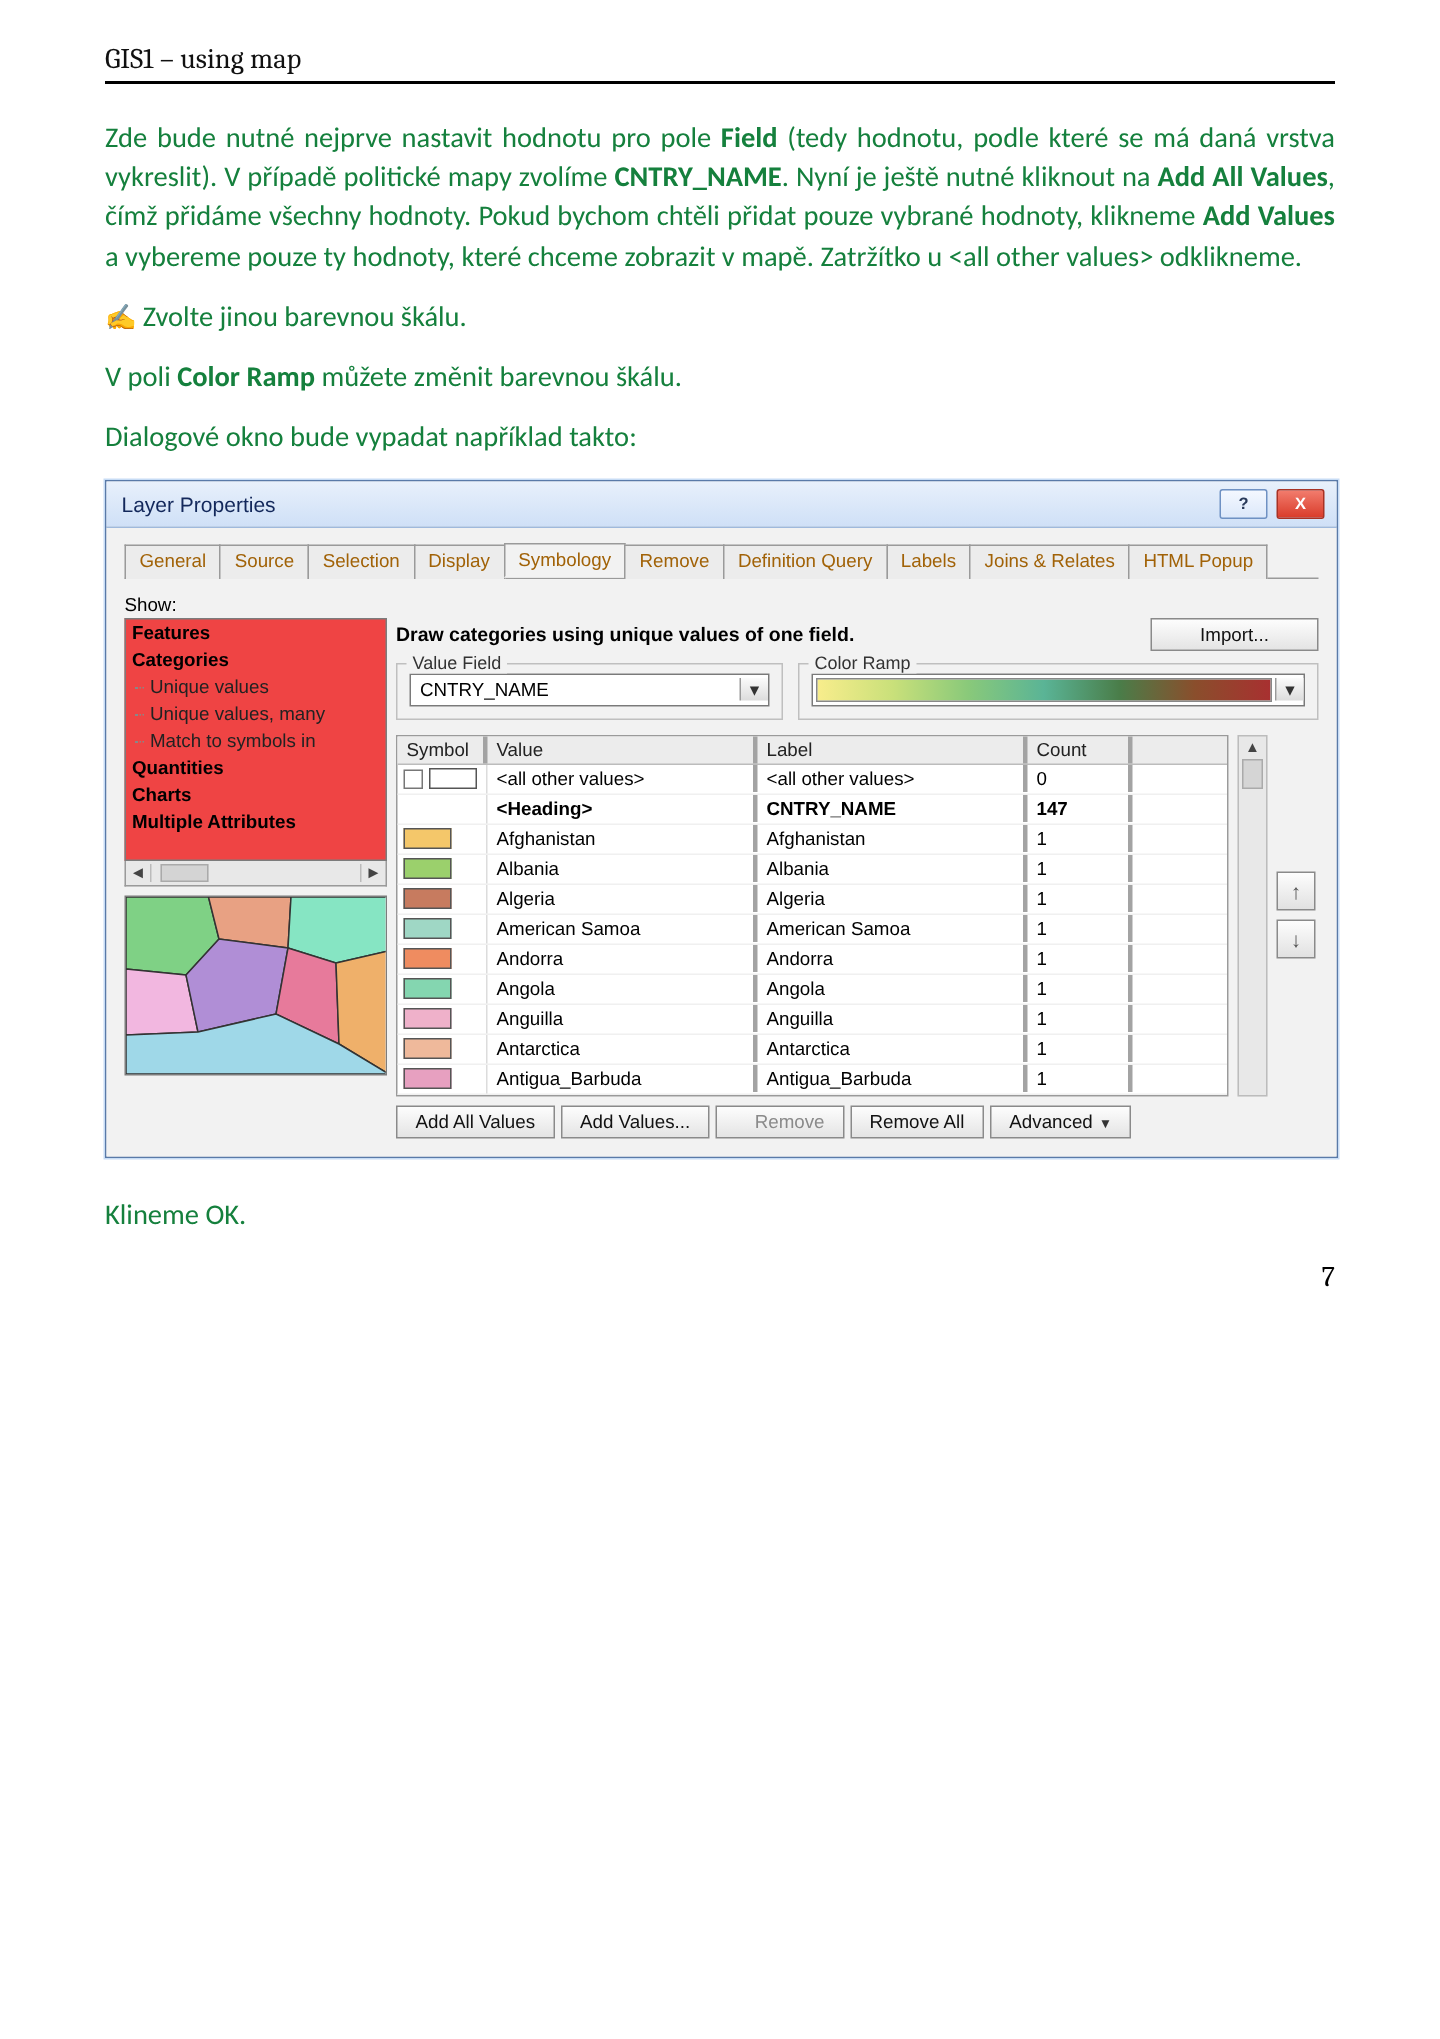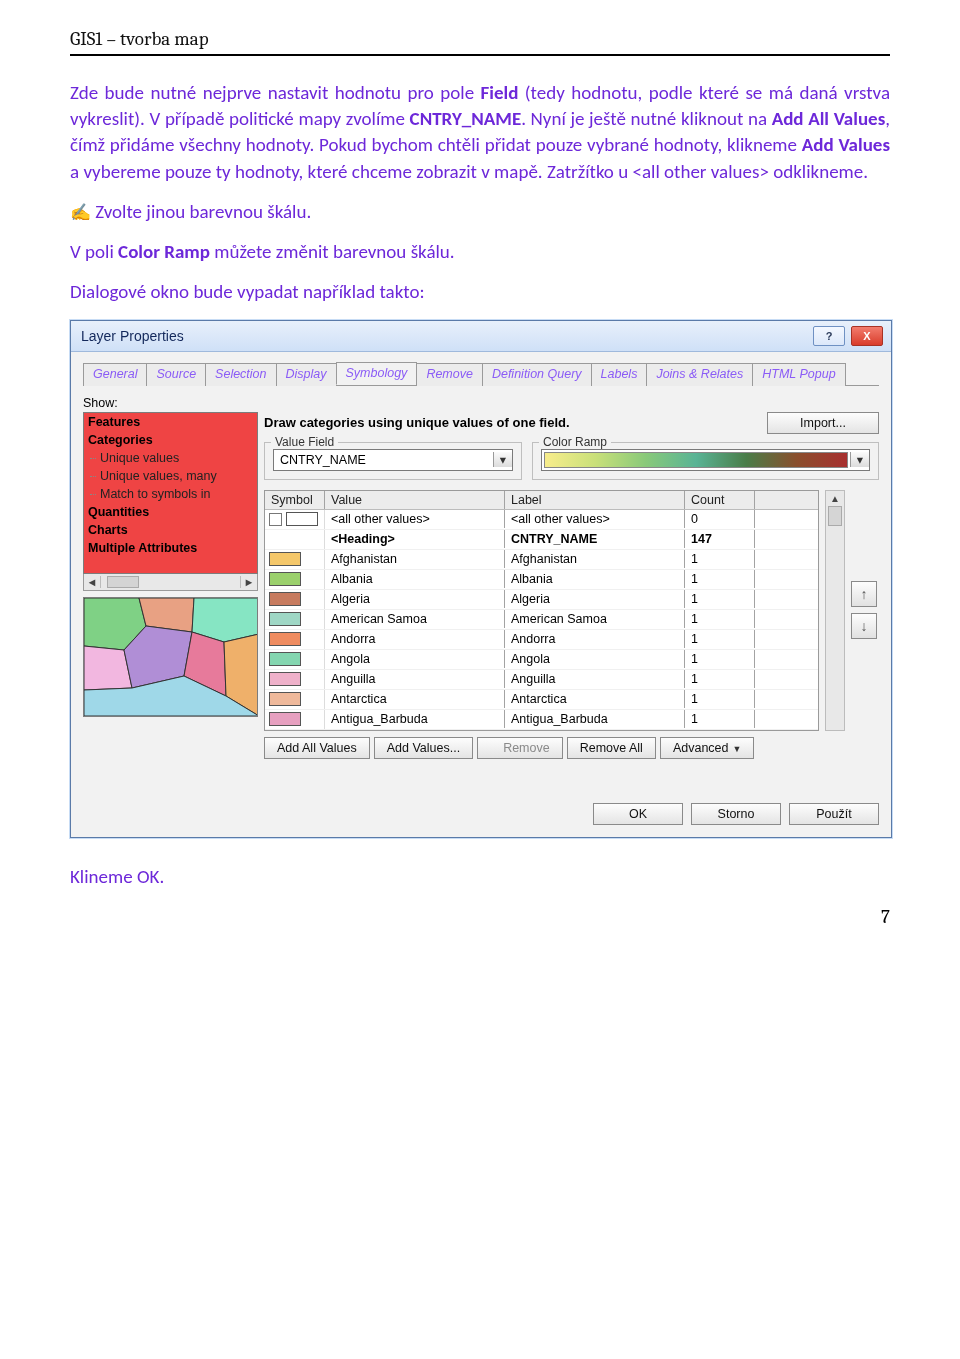--- a/index.html
+++ b/index.html
@@ -309,7 +309,7 @@
 
 <div class="page">
   <div class="header-row">
-    <span>GIS1 – tvorba map</span>
+    <span>GIS1 – using map</span>
   </div>
   <hr class="header-rule">
 

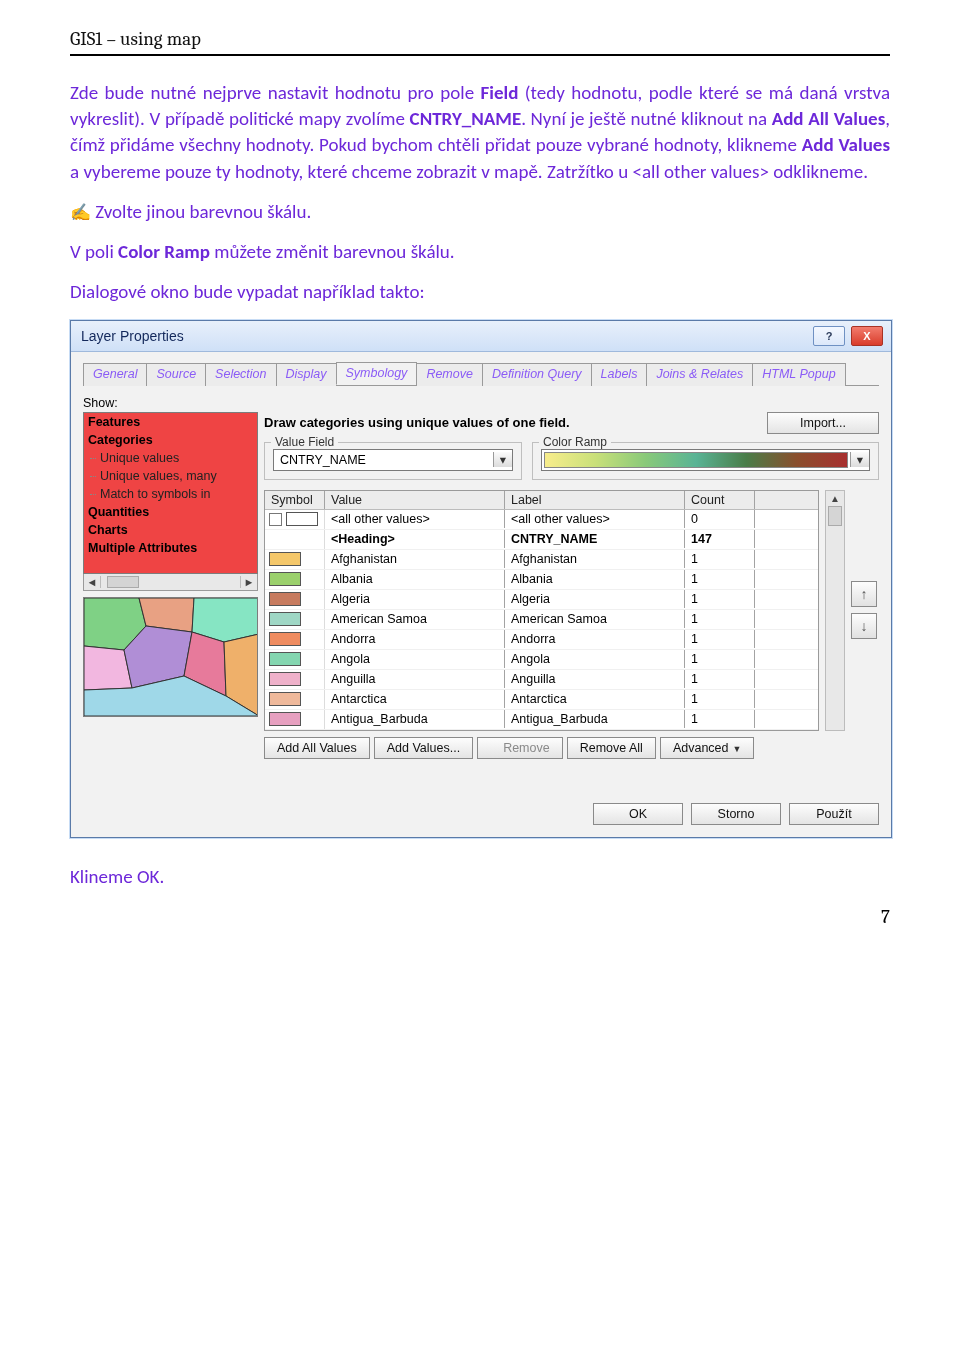--- a/index.html
+++ b/index.html
@@ -29,7 +29,7 @@
     font-family: Calibri, Arial, sans-serif;
     font-size: 19px;
     line-height: 1.38;
-    color: #6d28d9;
+    color: #15803d;
   }
   .body-text p { margin: 0 0 14px 0; }
   .justify { text-align: justify; }

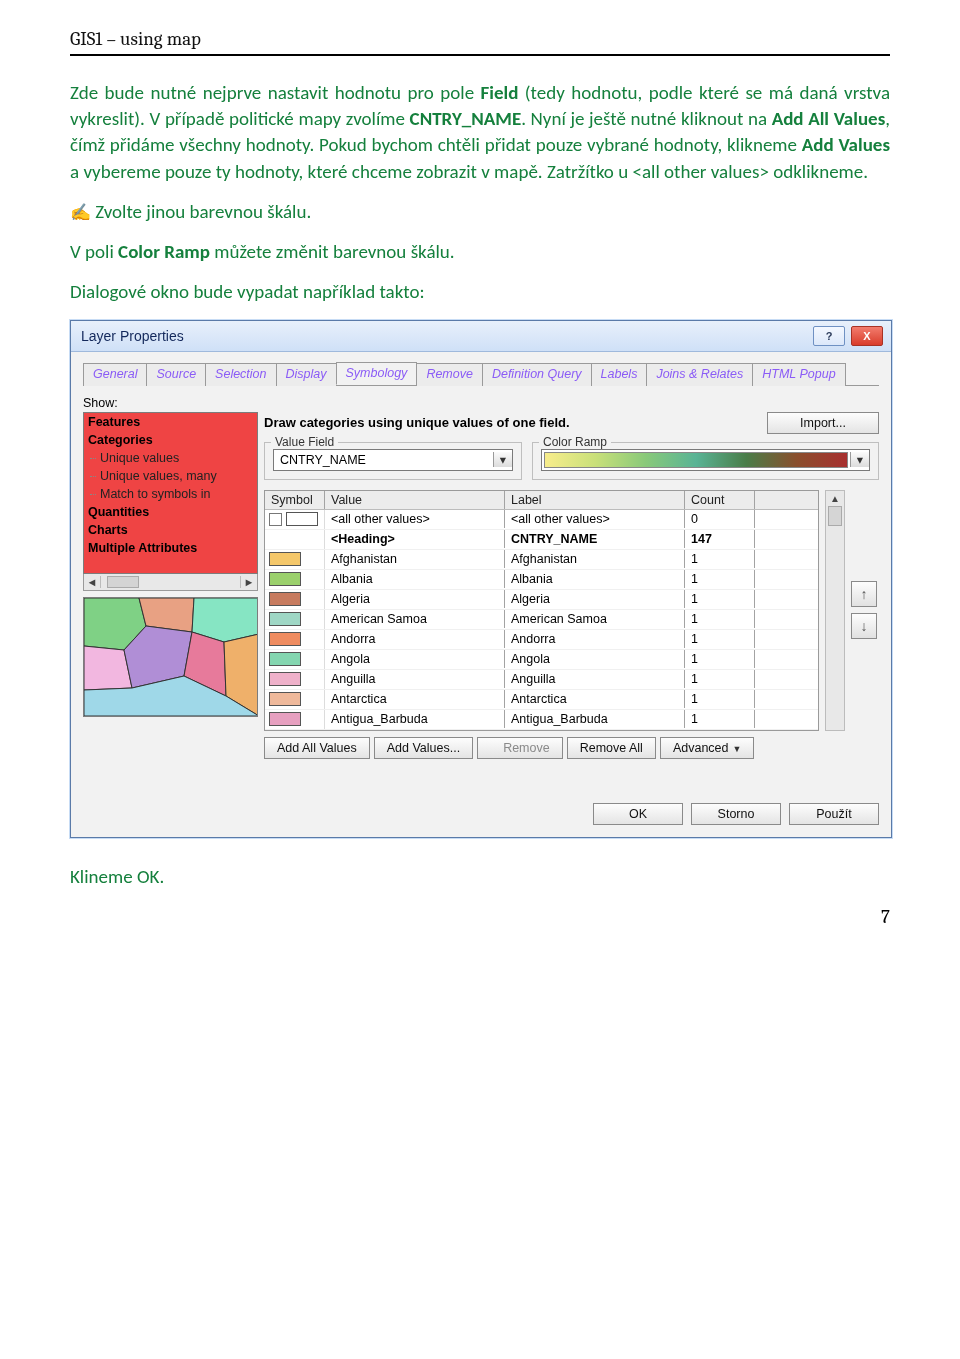--- a/index.html
+++ b/index.html
@@ -92,10 +92,9 @@
     border-bottom: none;
     margin-right: -1px;
     background: #ececec;
-    color: #8b5cf6;
+    color: #a16207;
     position: relative;
     top: 1px;
-    font-style: italic;
   }
   .tab.active {
     background: #f2f2f2;

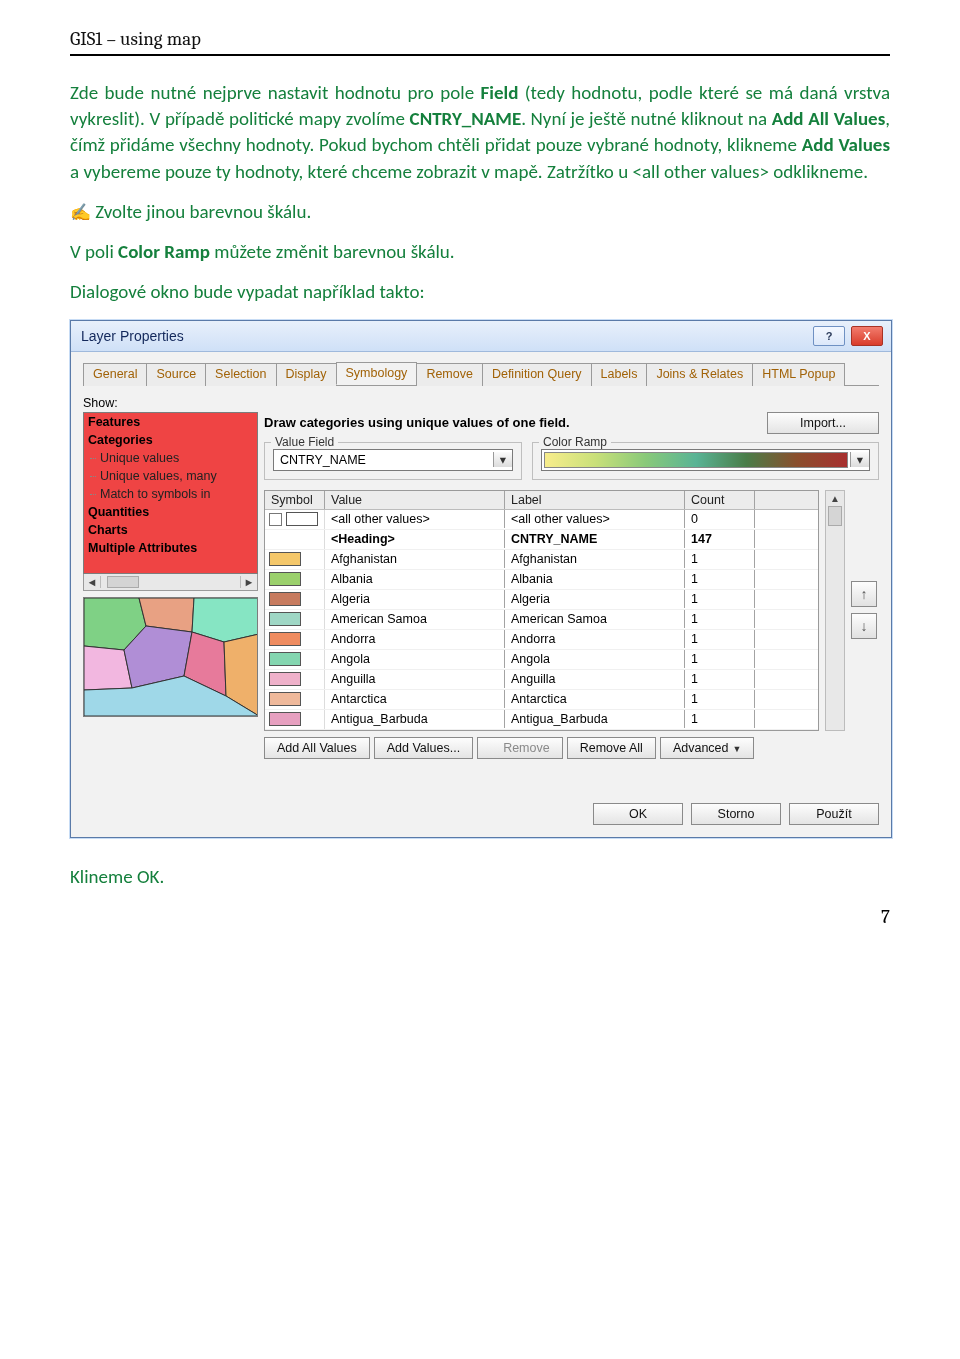--- a/index.html
+++ b/index.html
@@ -226,7 +226,7 @@
   }
   .gh, .gc {
     padding: 2px 6px;
-    border-right: 1px solid #a3a3a3;
+    border-right: 3px solid #a3a3a3;
     white-space: nowrap;
     overflow: hidden;
     text-overflow: clip;

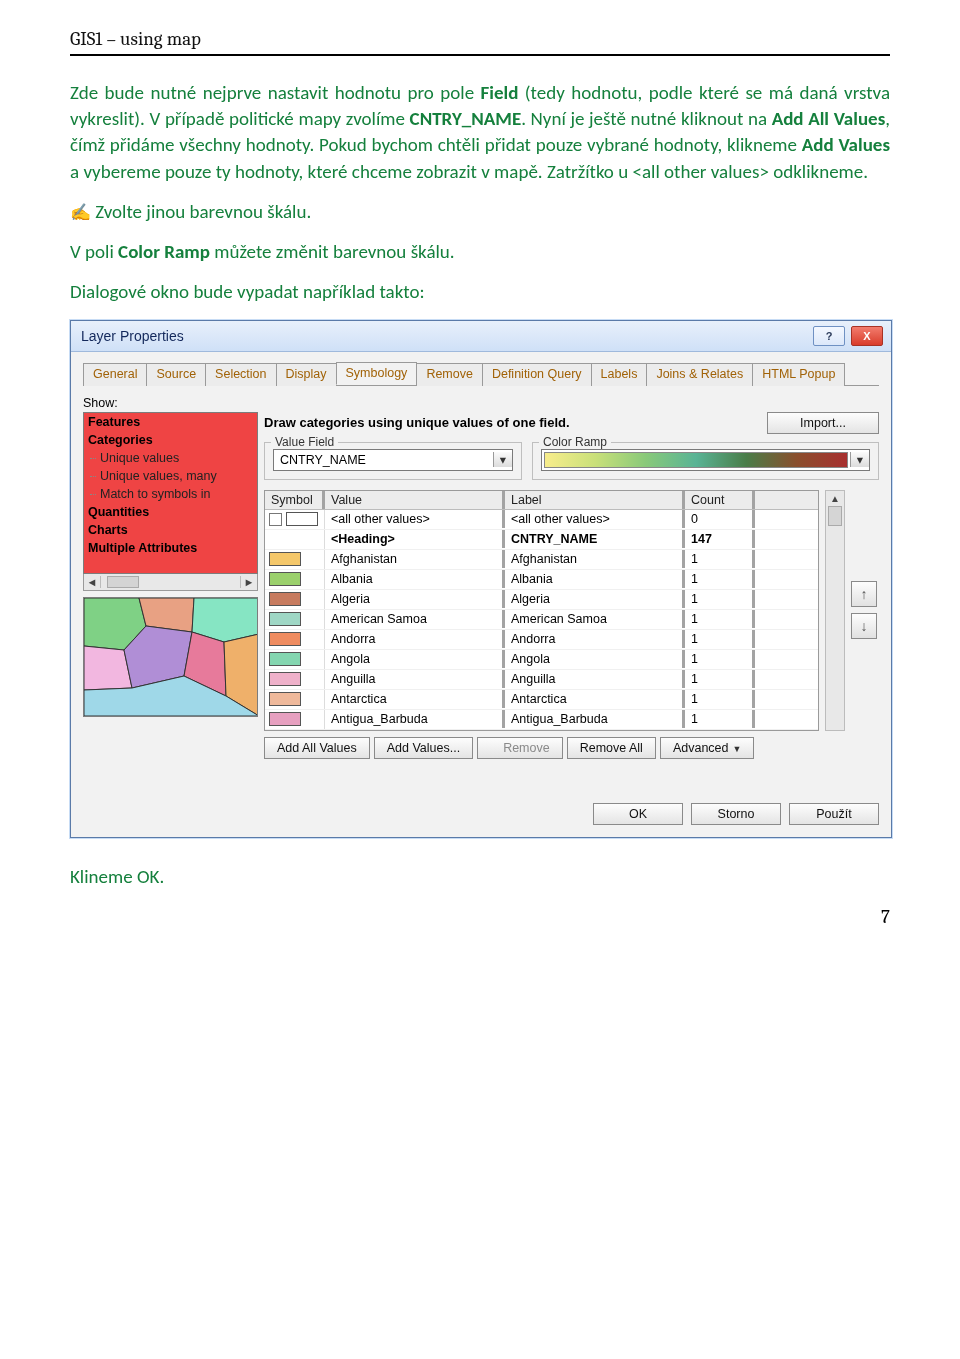--- a/index.html
+++ b/index.html
@@ -524,11 +524,6 @@
           </div>
         </div>
 
-        <div class="bottom-btns">
-          <button class="wbtn">OK</button>
-          <button class="wbtn">Storno</button>
-          <button class="wbtn">Použít</button>
-        </div>
       </div>
     </div>
   </div>

